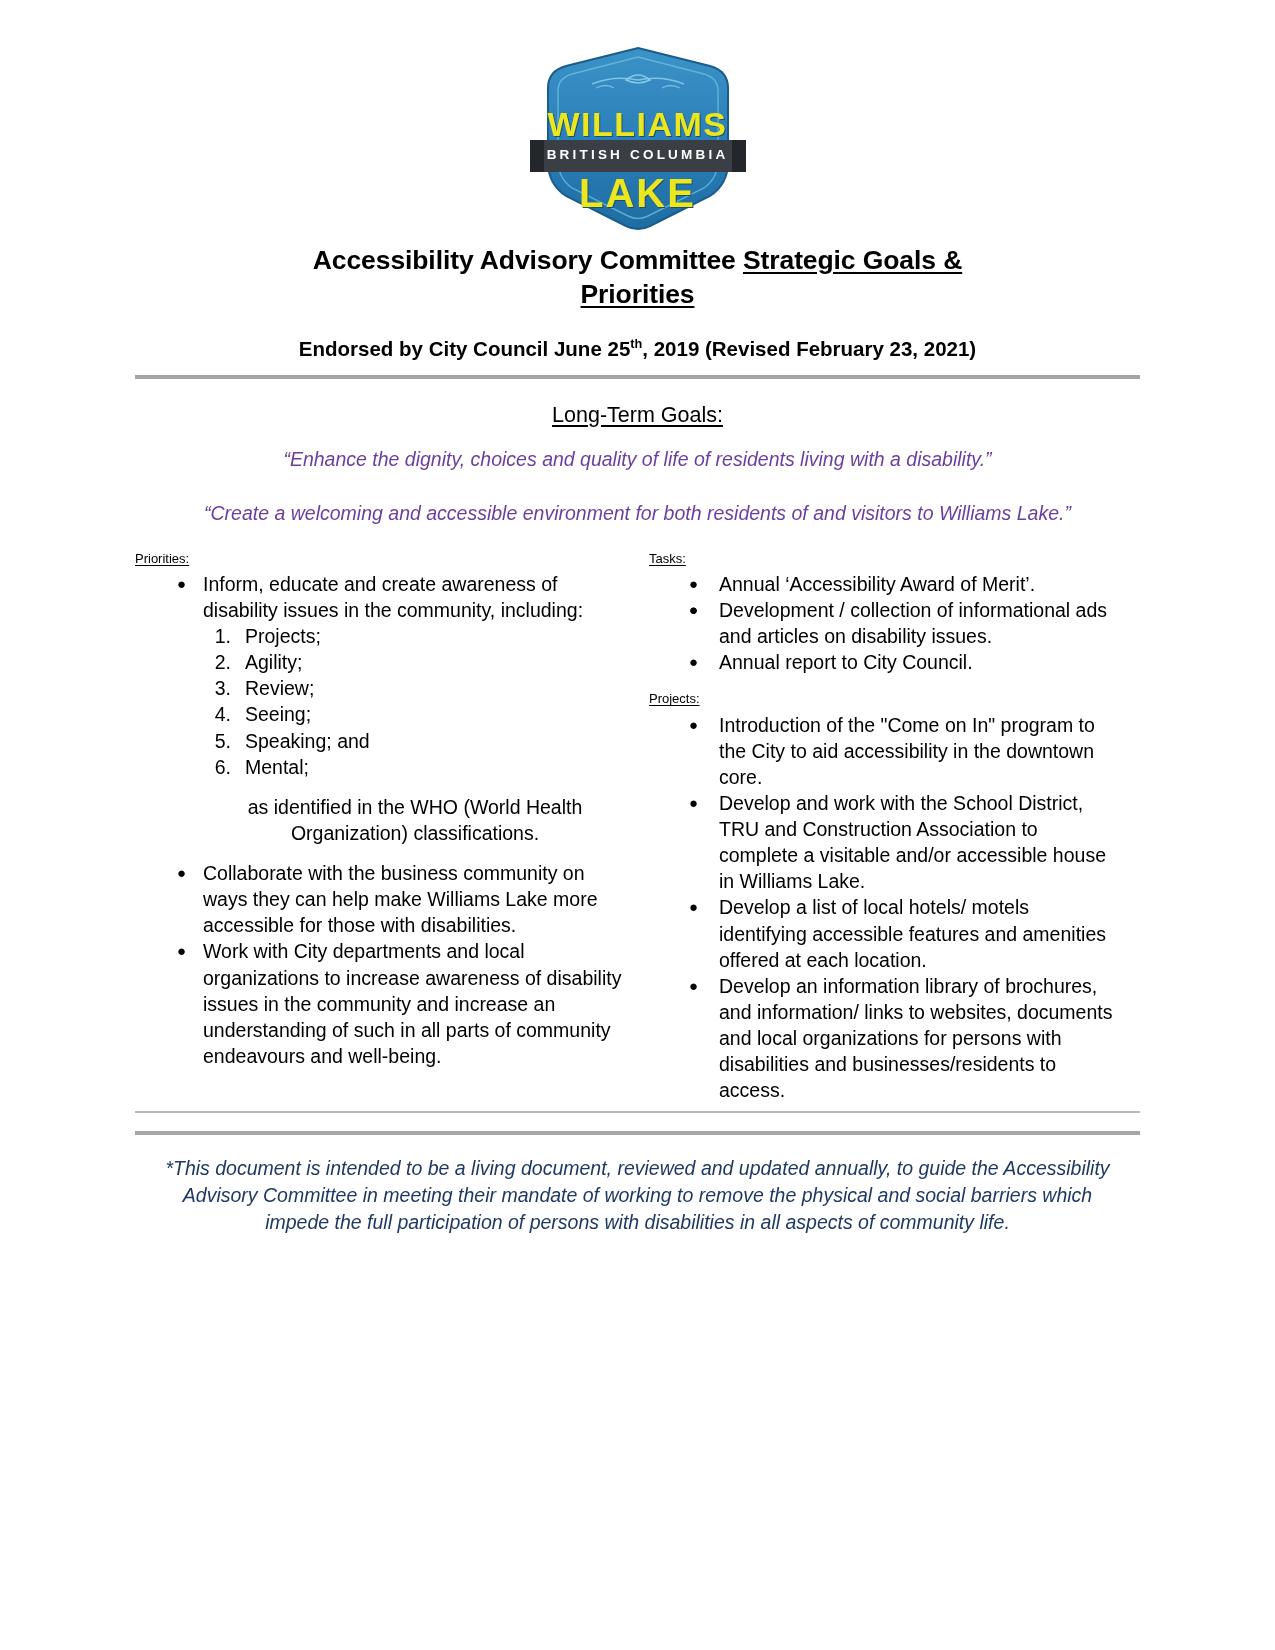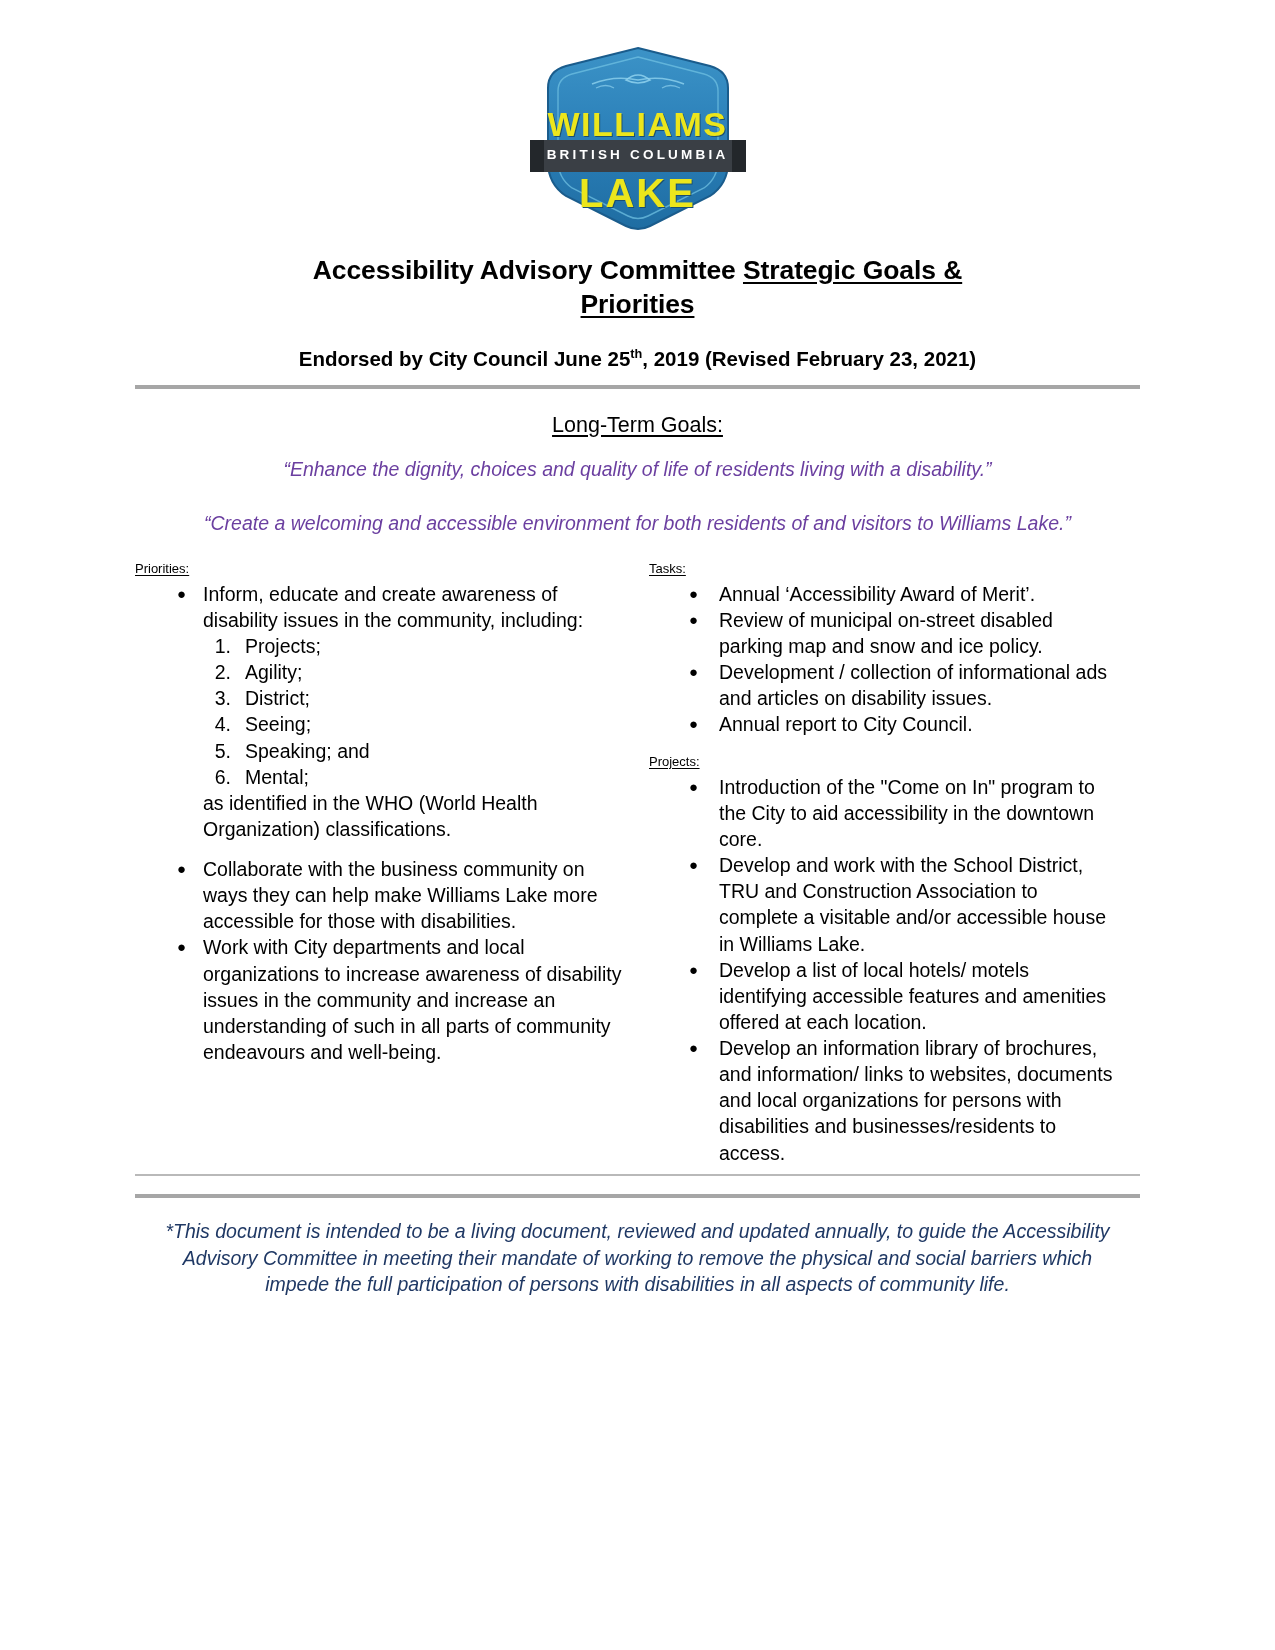--- a/index.html
+++ b/index.html
@@ -69,7 +69,7 @@
 
   
   .doc-title {
-    margin: 22px 0 0 0;
+    margin: 12px 0 0 0;
     text-align: center;
     font-size: 26.5px;
     font-weight: bold;

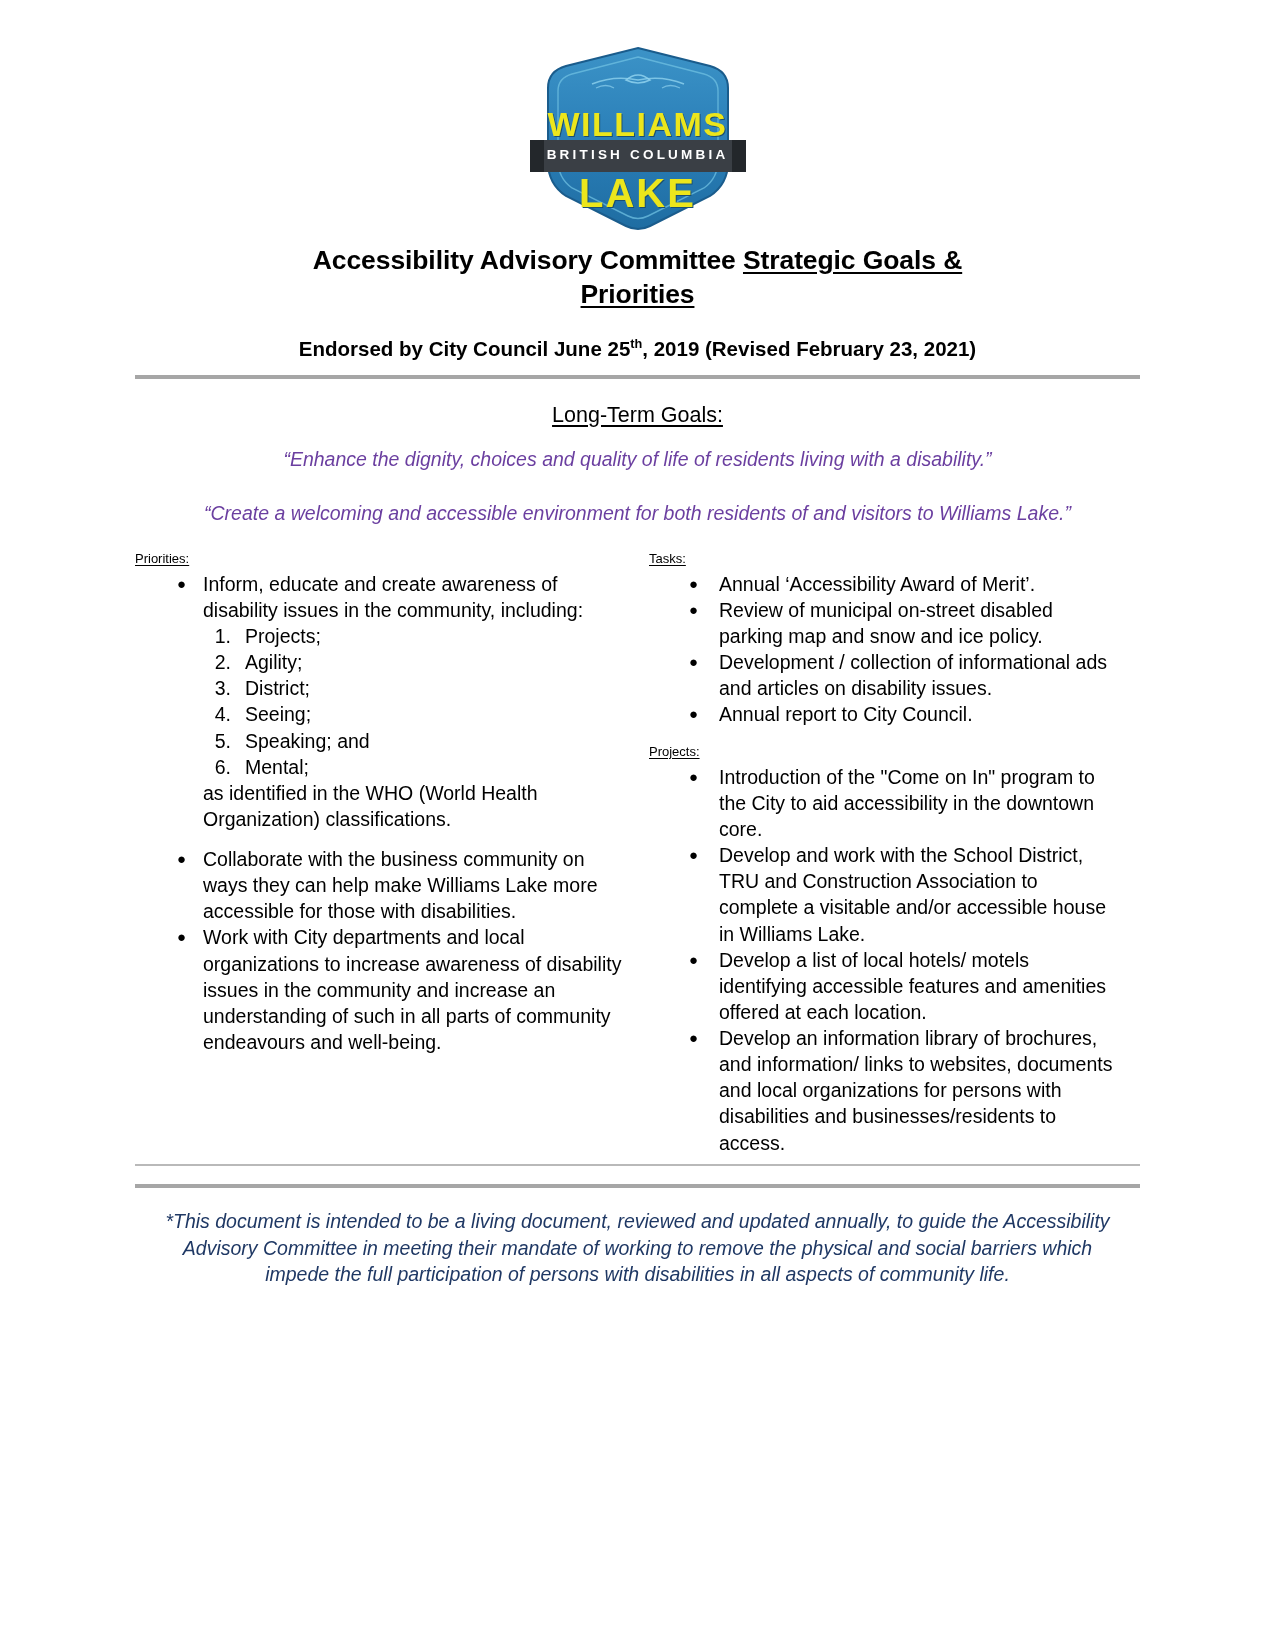--- a/index.html
+++ b/index.html
@@ -274,7 +274,7 @@
       <div class="sec-heading tasks-h"><span>Tasks:</span></div>
       <ul class="bullets">
         <li><span class="bp">●</span><span>Annual ‘Accessibility Award of Merit’.</span></li>
-        <li><span class="bp">●</span><span>Review of municipal on-street disabled parking map and snow and ice policy.</span></li>
+        <li><span class="bp">●</span></li>
         <li><span class="bp">●</span><span>Development / collection of informational ads and articles on disability issues.</span></li>
         <li><span class="bp">●</span><span>Annual report to City Council.</span></li>
       </ul>

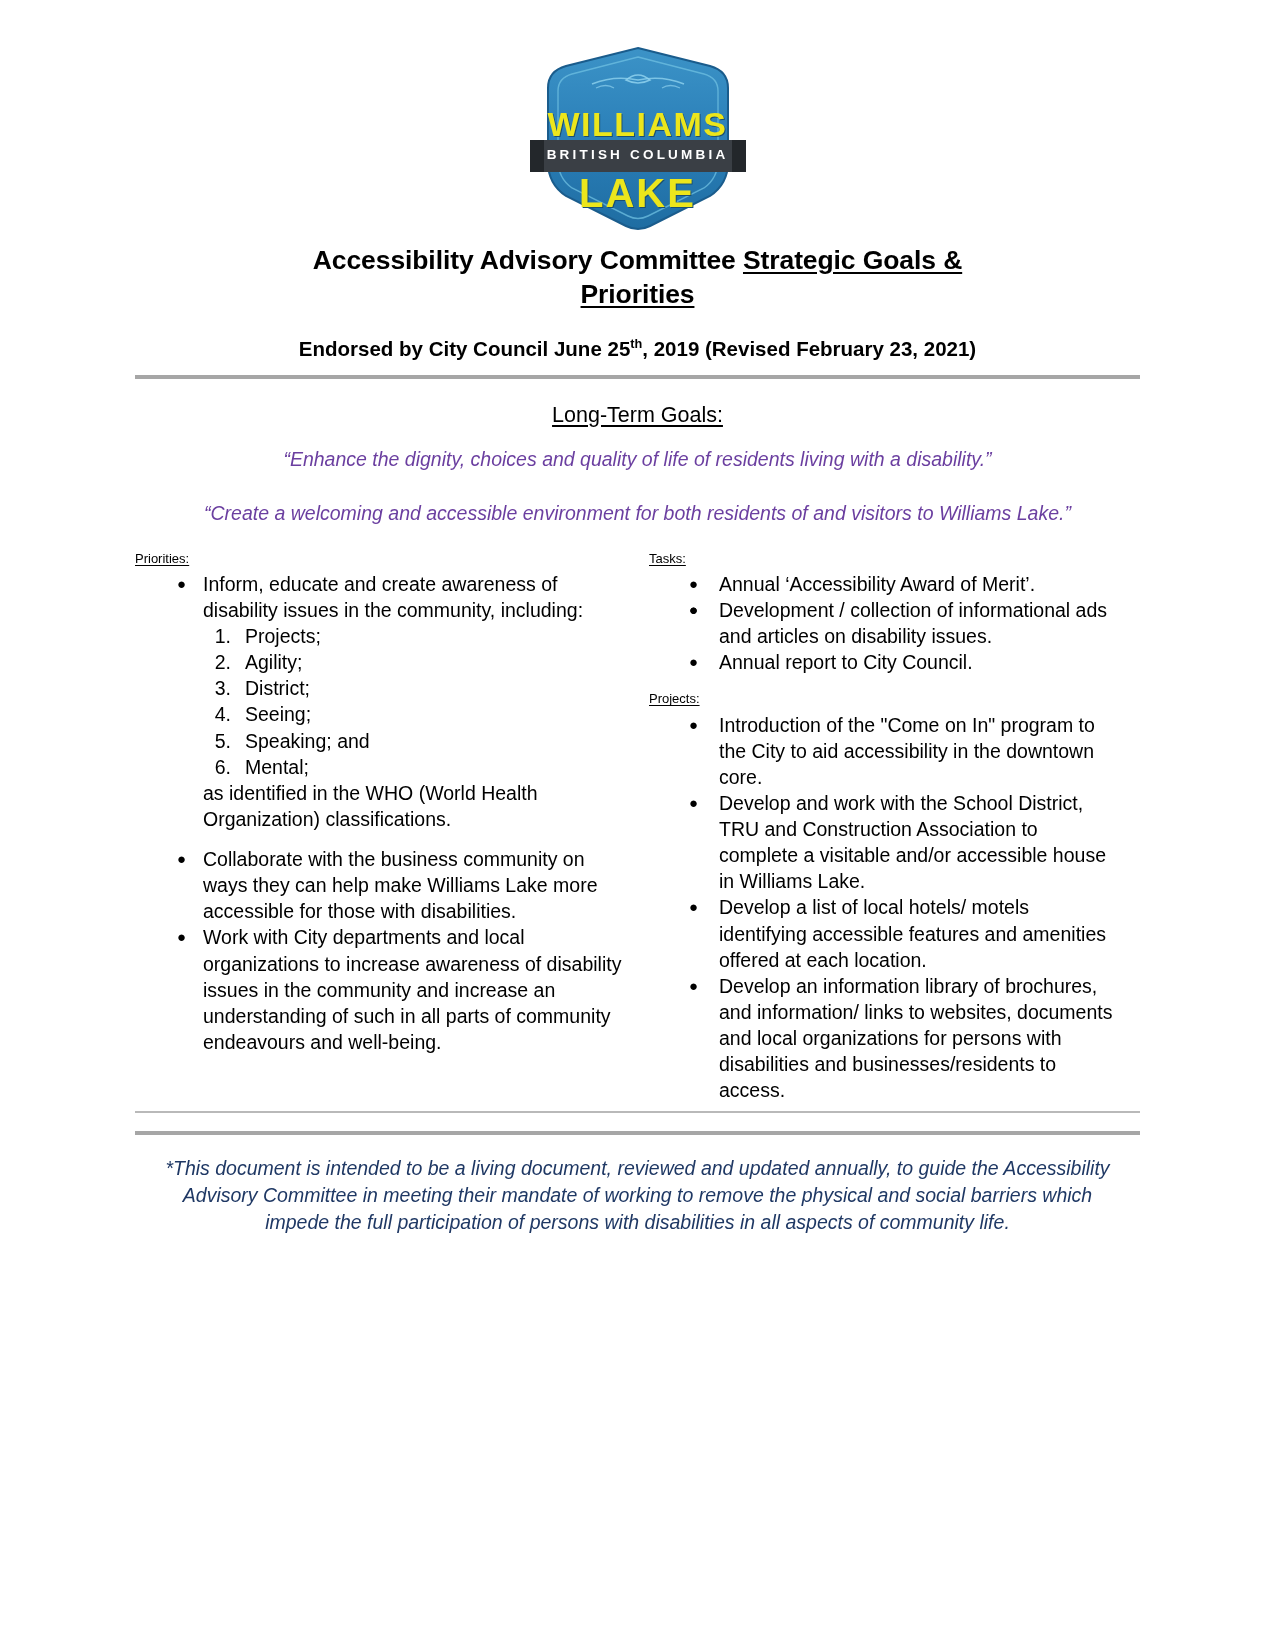--- a/index.html
+++ b/index.html
@@ -251,7 +251,7 @@
           <ol class="sublist">
             <li><span class="num">1.</span><span>Projects;</span></li>
             <li><span class="num">2.</span><span>Agility;</span></li>
-            <li><span class="num">3.</span><span>District;</span></li>
+            <li><span class="num">3.</span><span>Review;</span></li>
             <li><span class="num">4.</span><span>Seeing;</span></li>
             <li><span class="num">5.</span><span>Speaking; and</span></li>
             <li><span class="num">6.</span><span>Mental;</span></li>

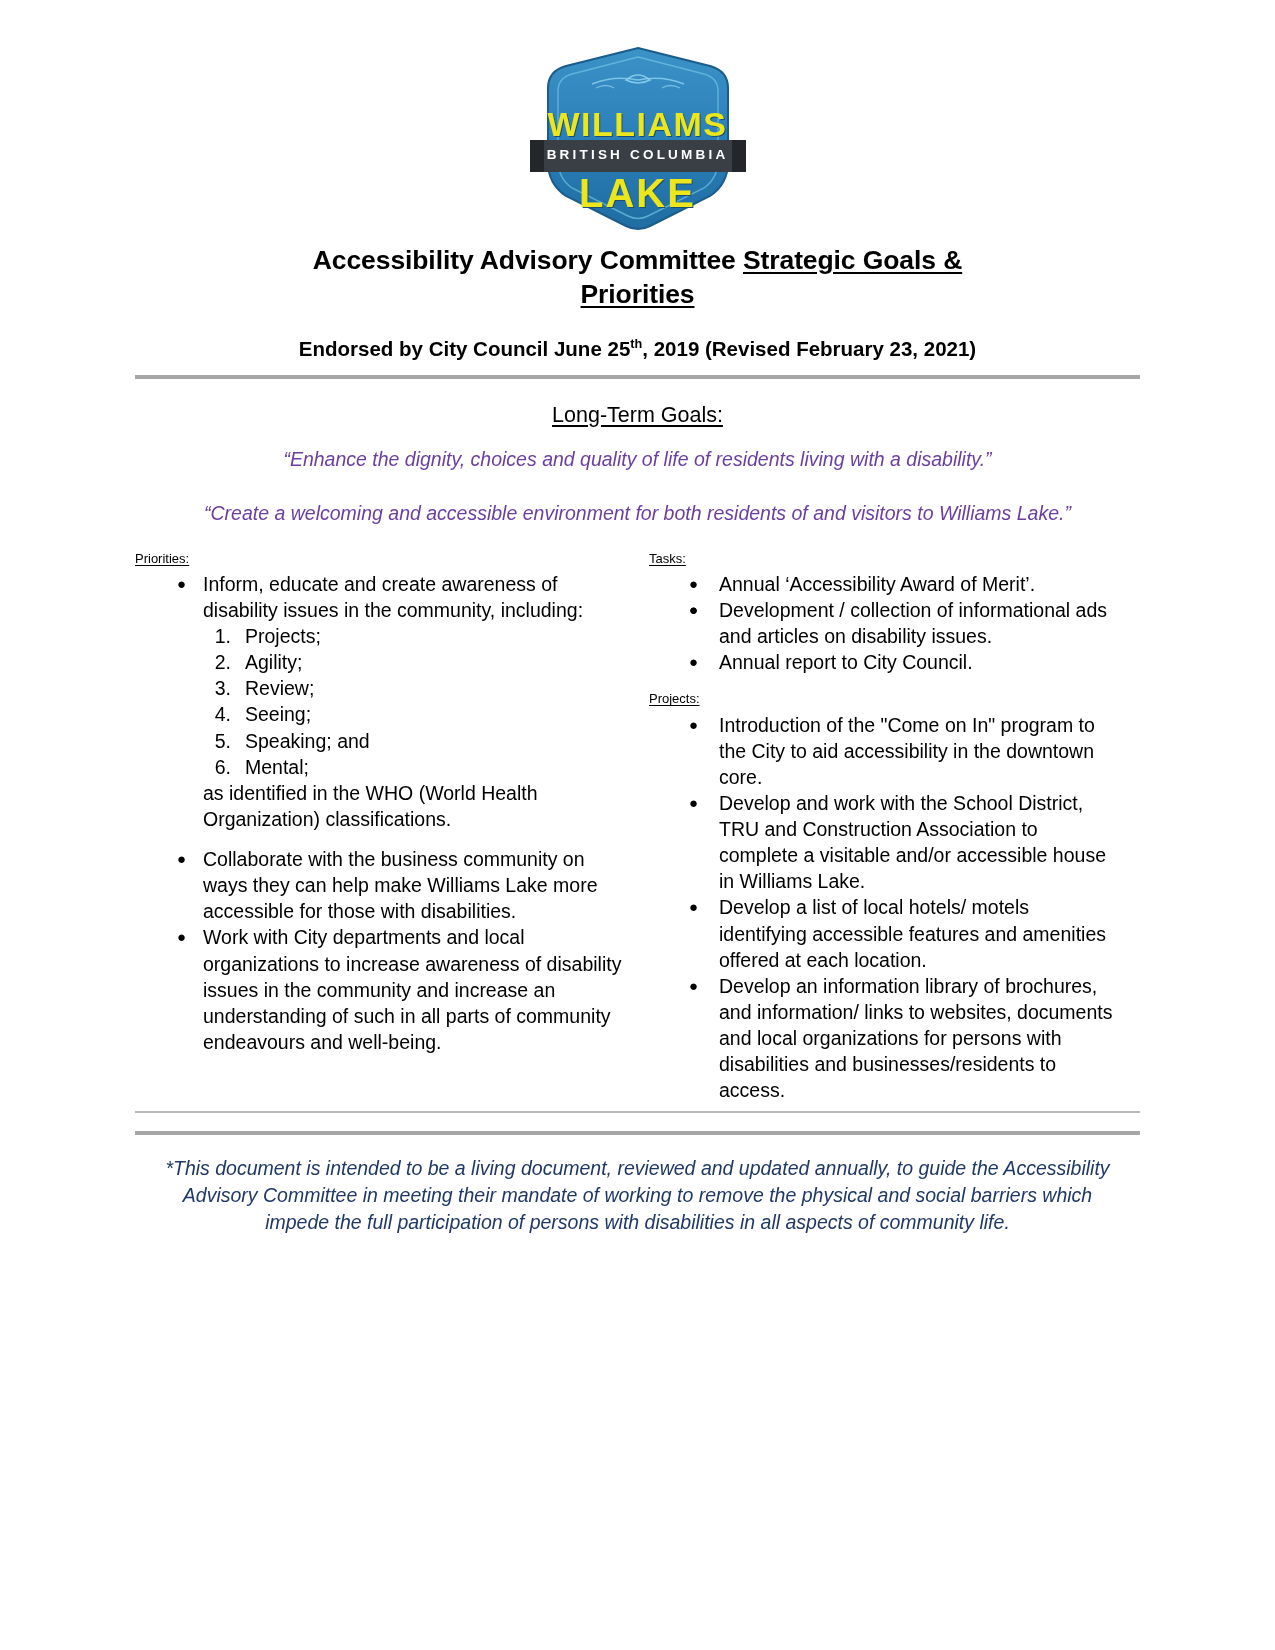--- a/index.html
+++ b/index.html
@@ -180,6 +180,8 @@
   .cont-text {
     font-size: 19.5px;
     line-height: 1.34;
+    margin-top: 14px;
+    text-align: center;
   }
   .li-gap { height: 14px; }
 

